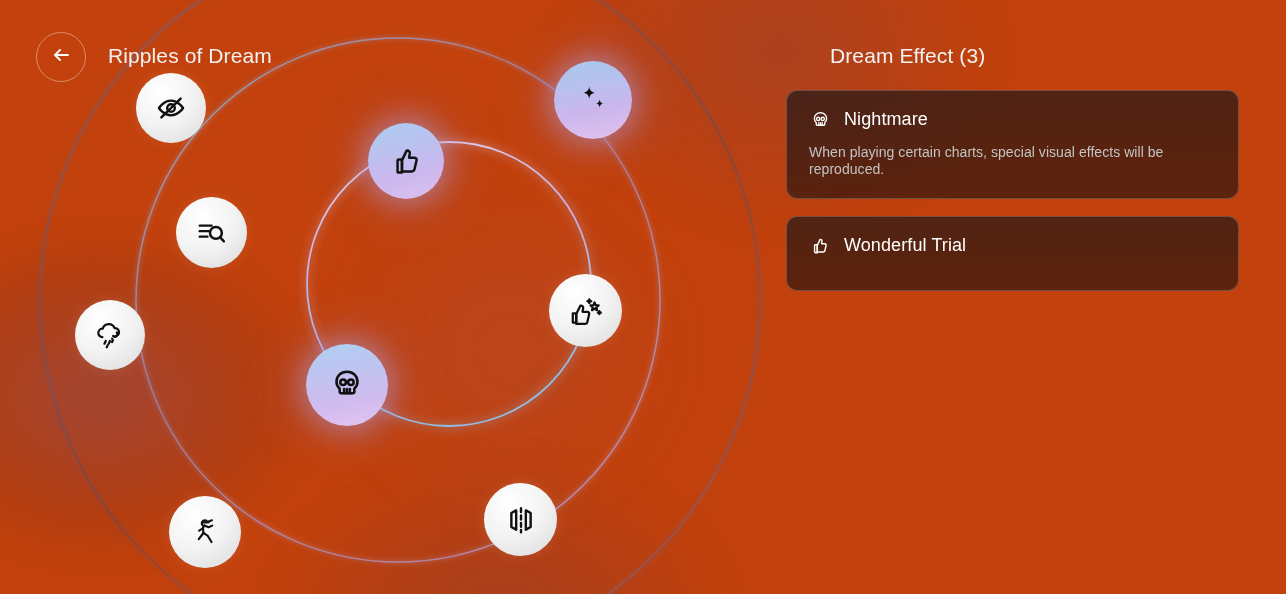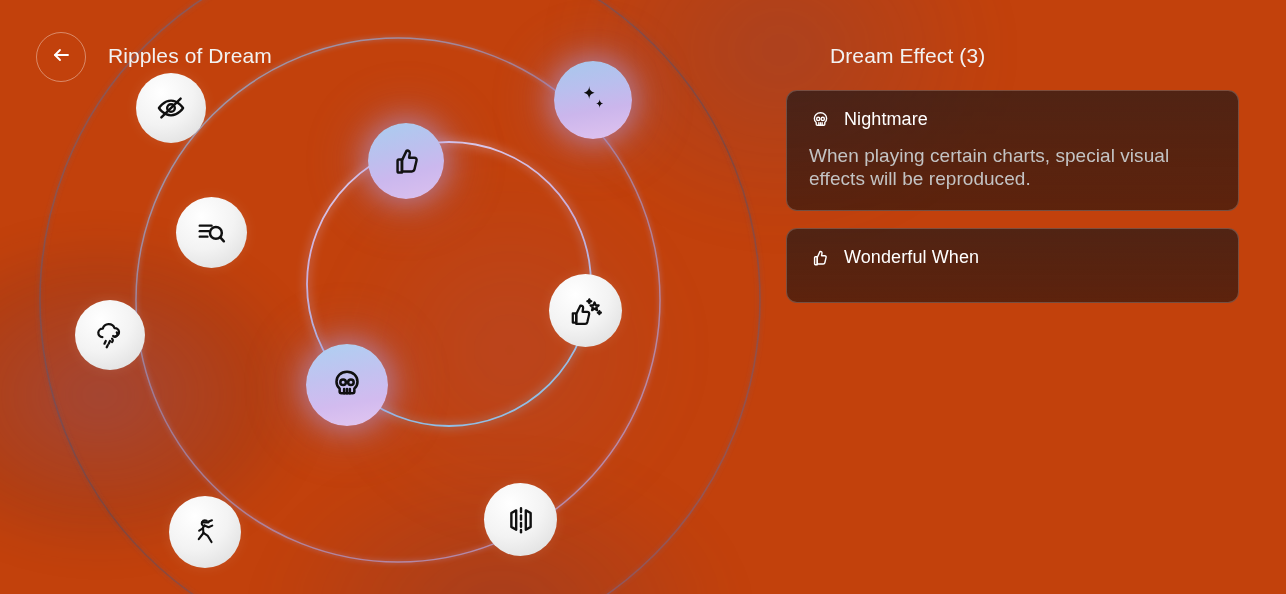--- a/index.html
+++ b/index.html
@@ -154,7 +154,7 @@
     letter-spacing: 0.1px;
   }
   .card-desc {
-    font-size: 19px;
+    font-size: 14px;
     line-height: 1.22;
     color: #c3c3c3;
     letter-spacing: 0.05px;

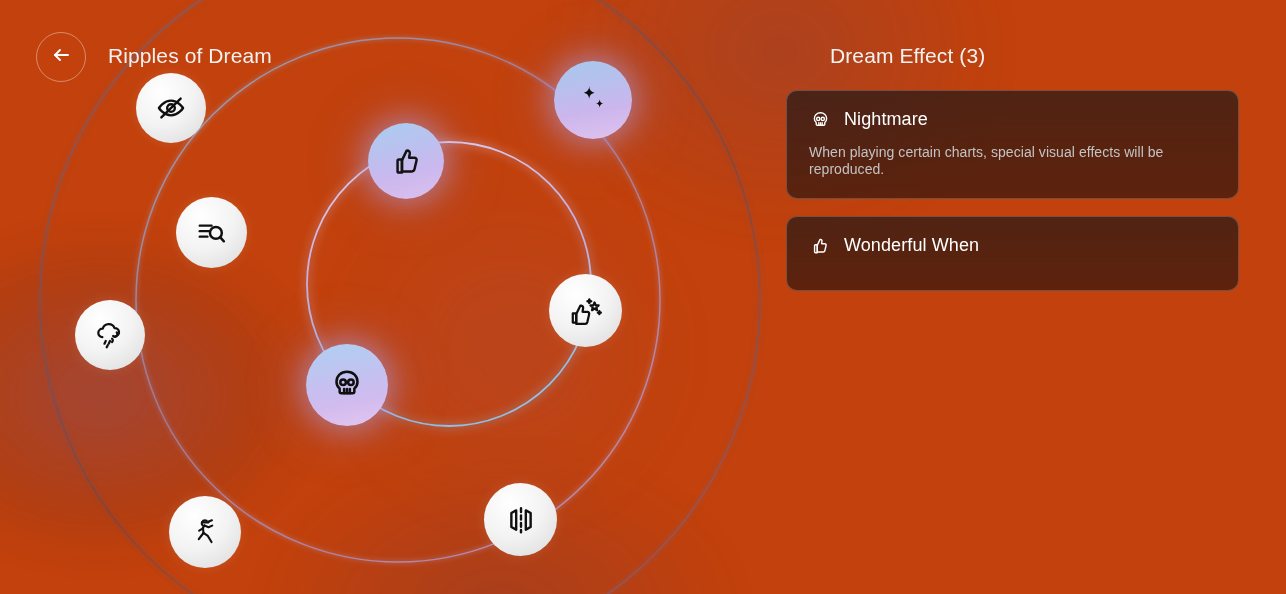--- a/index.html
+++ b/index.html
@@ -358,7 +358,7 @@
             <path d="M8.7 11.2l3.4-7.1c1.4-.3 2.4.6 2.3 2l-.5 3.1h3.8c1.1 0 1.9 1 1.6 2.1l-1.5 6.4c-.2.9-1 1.5-1.9 1.5H8.7z"></path>
           </svg>
         </span>
-        <span class="card-title">Wonderful When</span>
+        <span class="card-title">Wonderful Trial</span>
       </div>
     </div>
 

